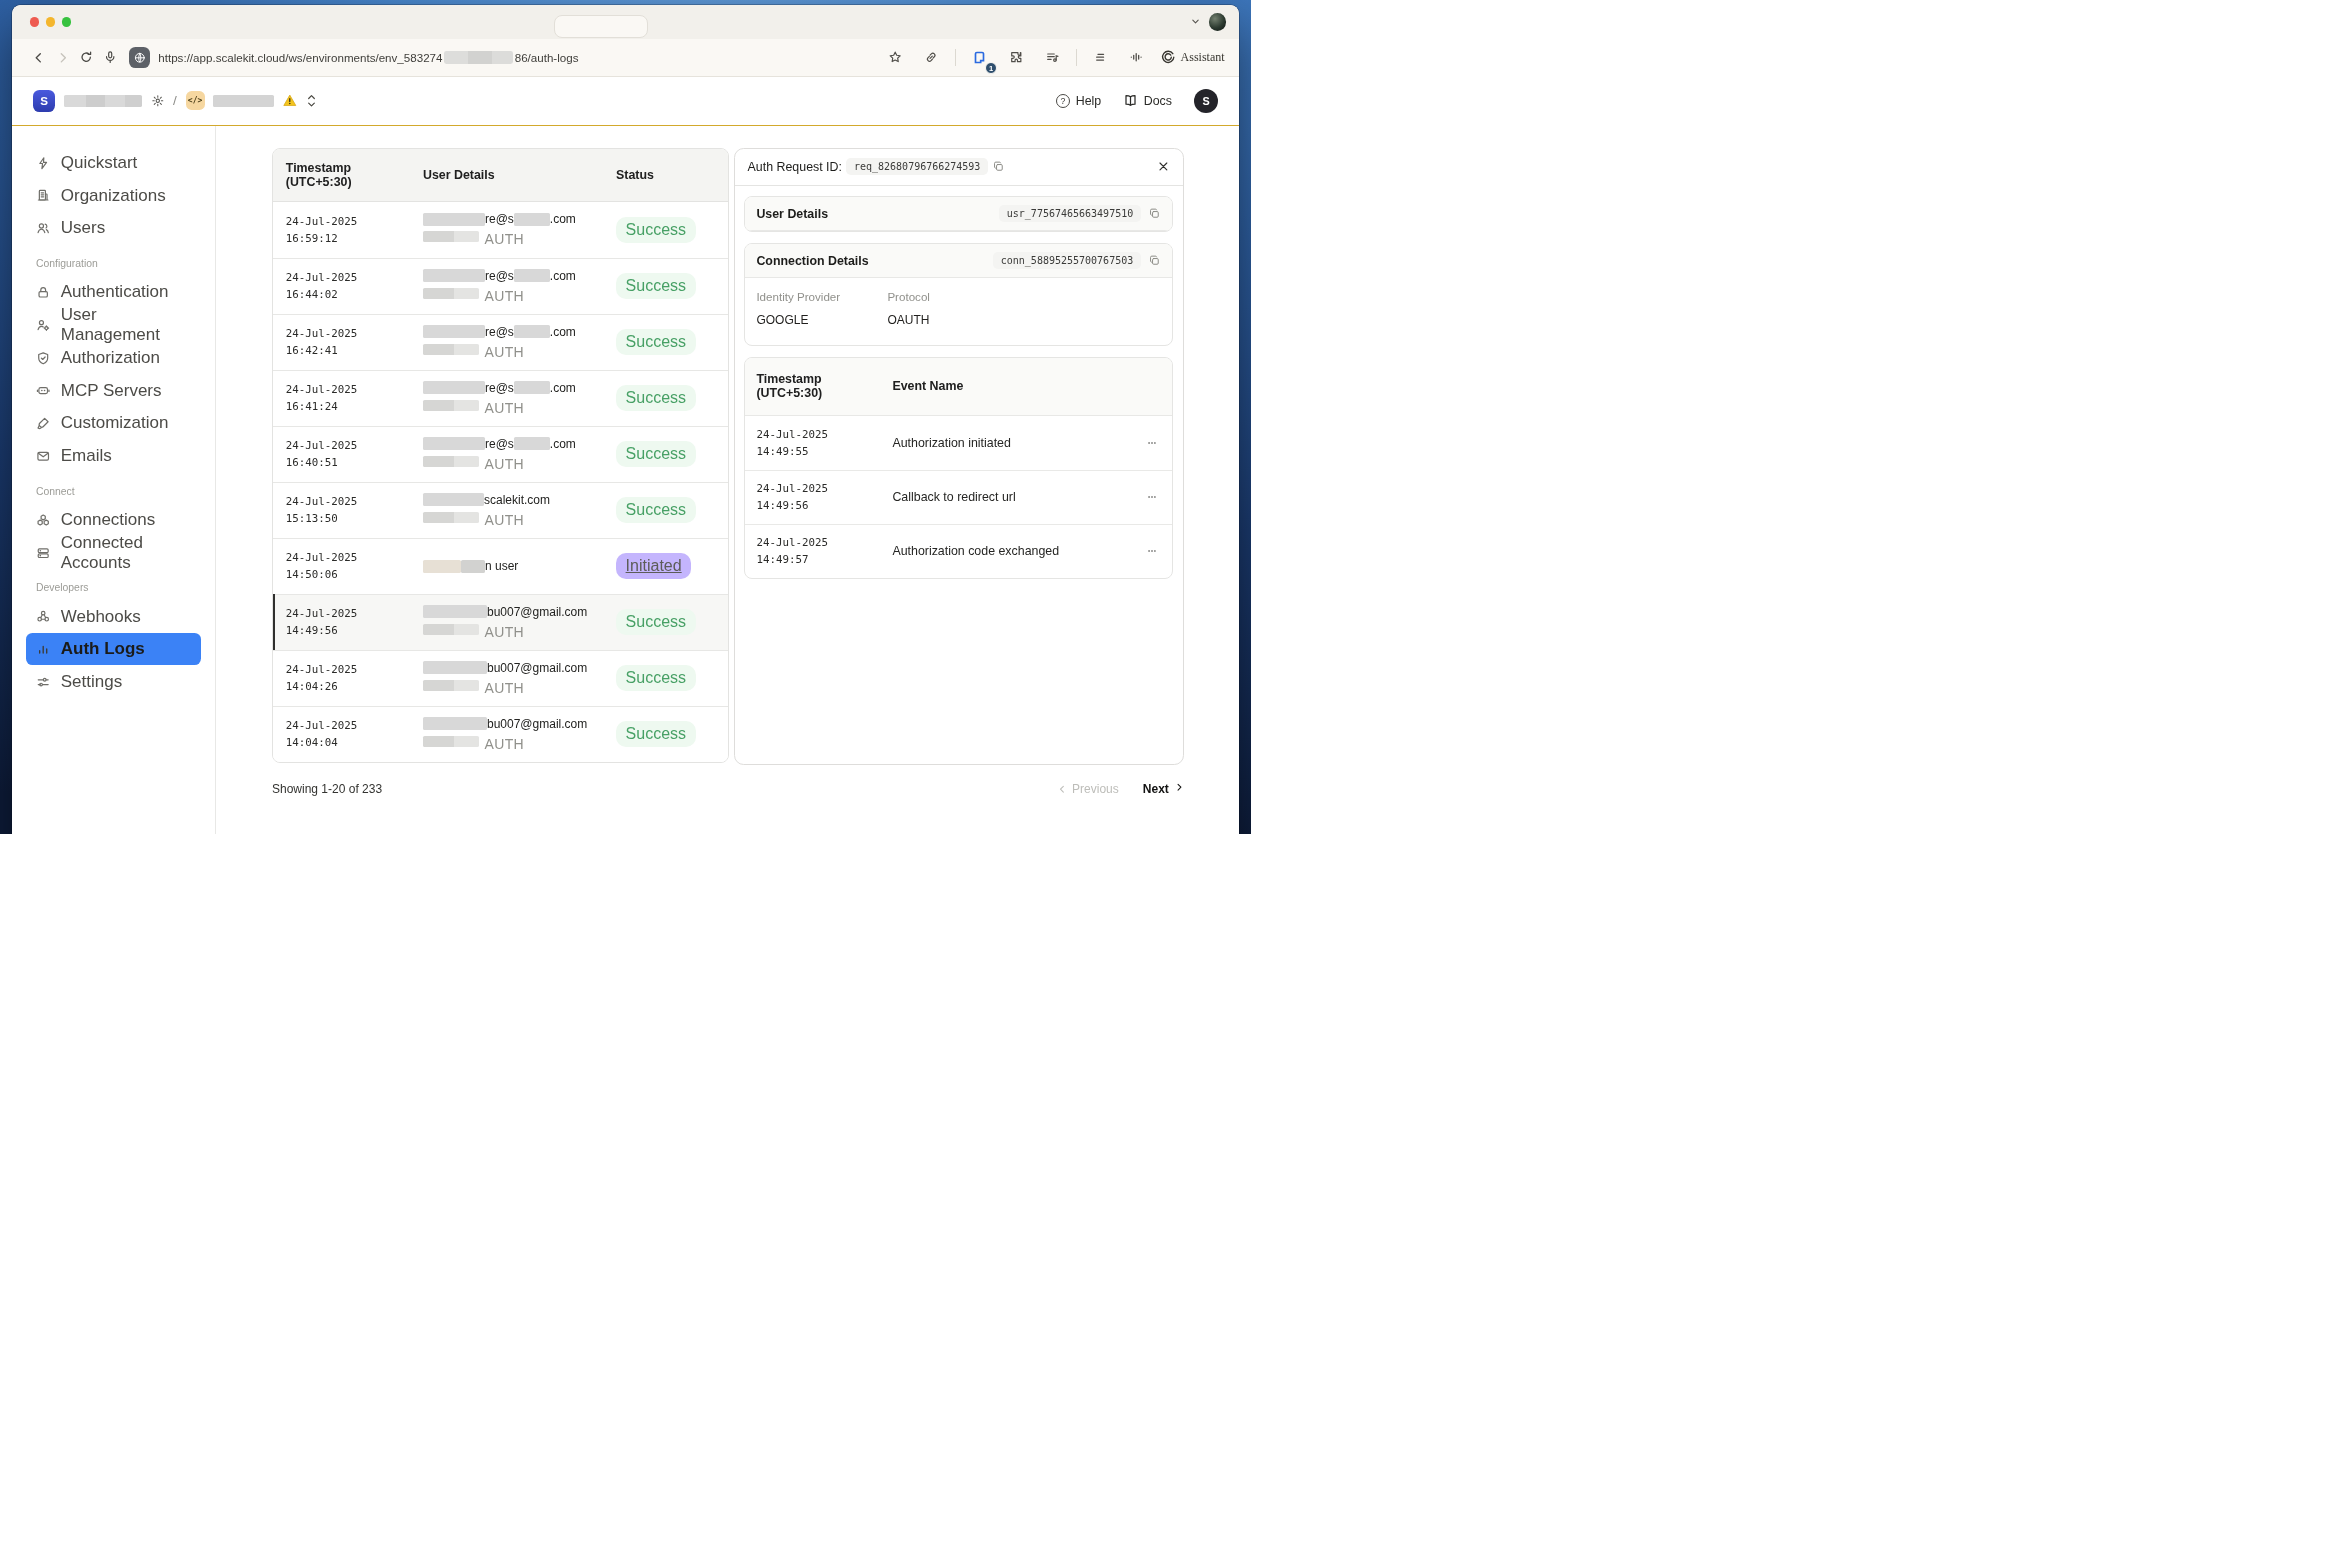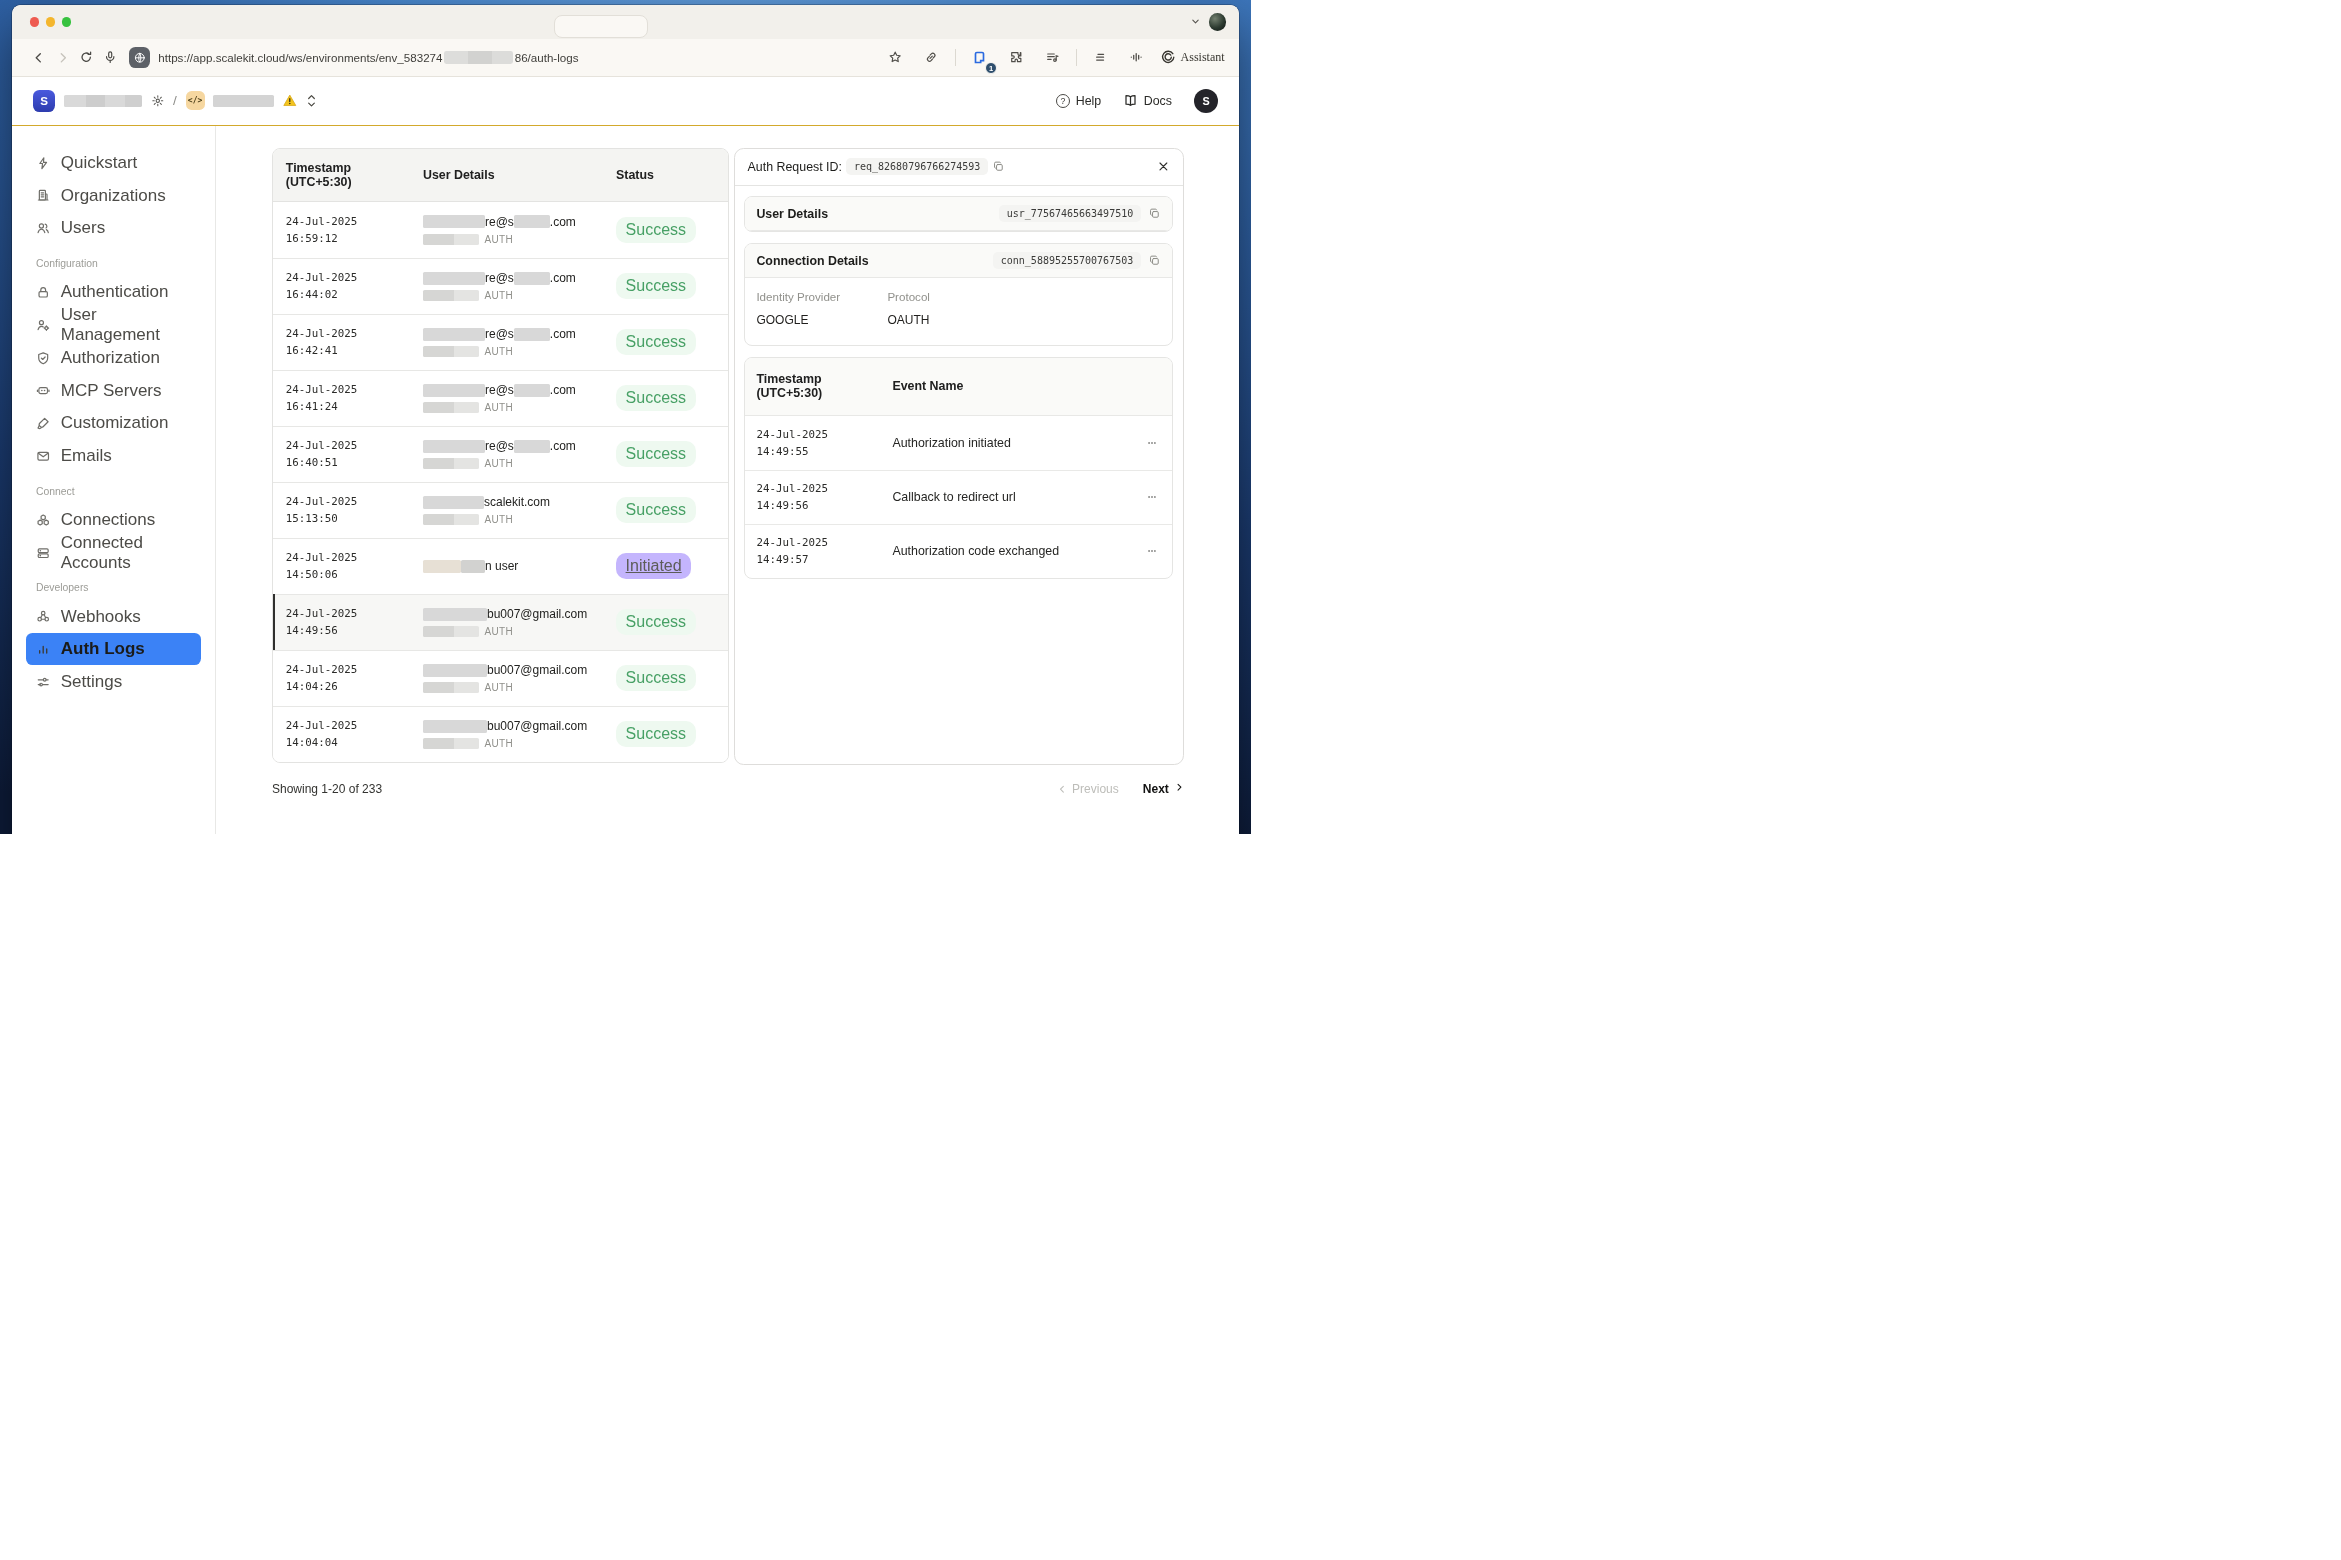--- a/index.html
+++ b/index.html
@@ -96,7 +96,7 @@
   .log-row.selected::before { content:''; position:absolute; left:0; top:-0.8px; bottom:0; width:2.4px; background:#30302e; }
   .ts { font-family:"DejaVu Sans Mono", monospace; font-size:10.8px; line-height:17px; color:#2b2b29; }
   .u1 { font-size:12px; color:#232321; display:flex; align-items:center; }
-  .u2 { margin-top:4.8px; display:flex; align-items:flex-start; font-size:10px; color:#90908b; letter-spacing:0.3px; }
+  .u2 { margin-top:4.8px; display:flex; align-items:flex-start; font-size:14px; color:#90908b; letter-spacing:0.3px; }
   .blur { display:inline-block; height:12.8px; border-radius:1.6px; background:#d8d8d8; vertical-align:middle; }
   .u2 .blur { height:11px; background:linear-gradient(90deg,#d6d6d4 0 55%, #e4e4e2 55%); margin-right:5.6px; }
   .blur.beige { background:#e7e0d5; }

